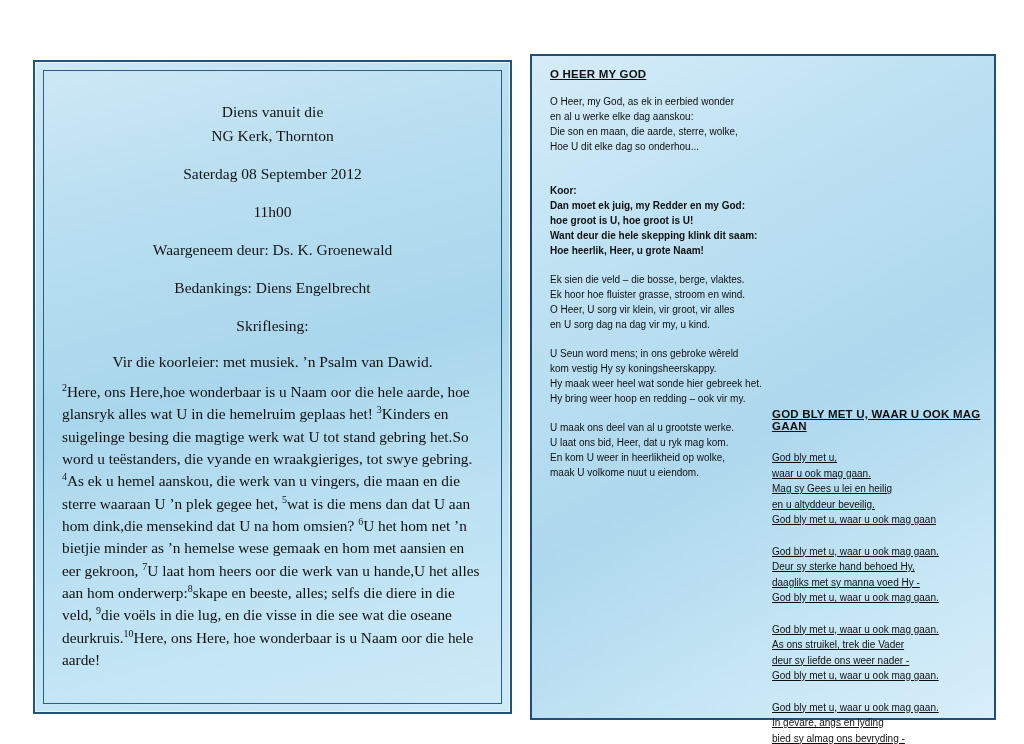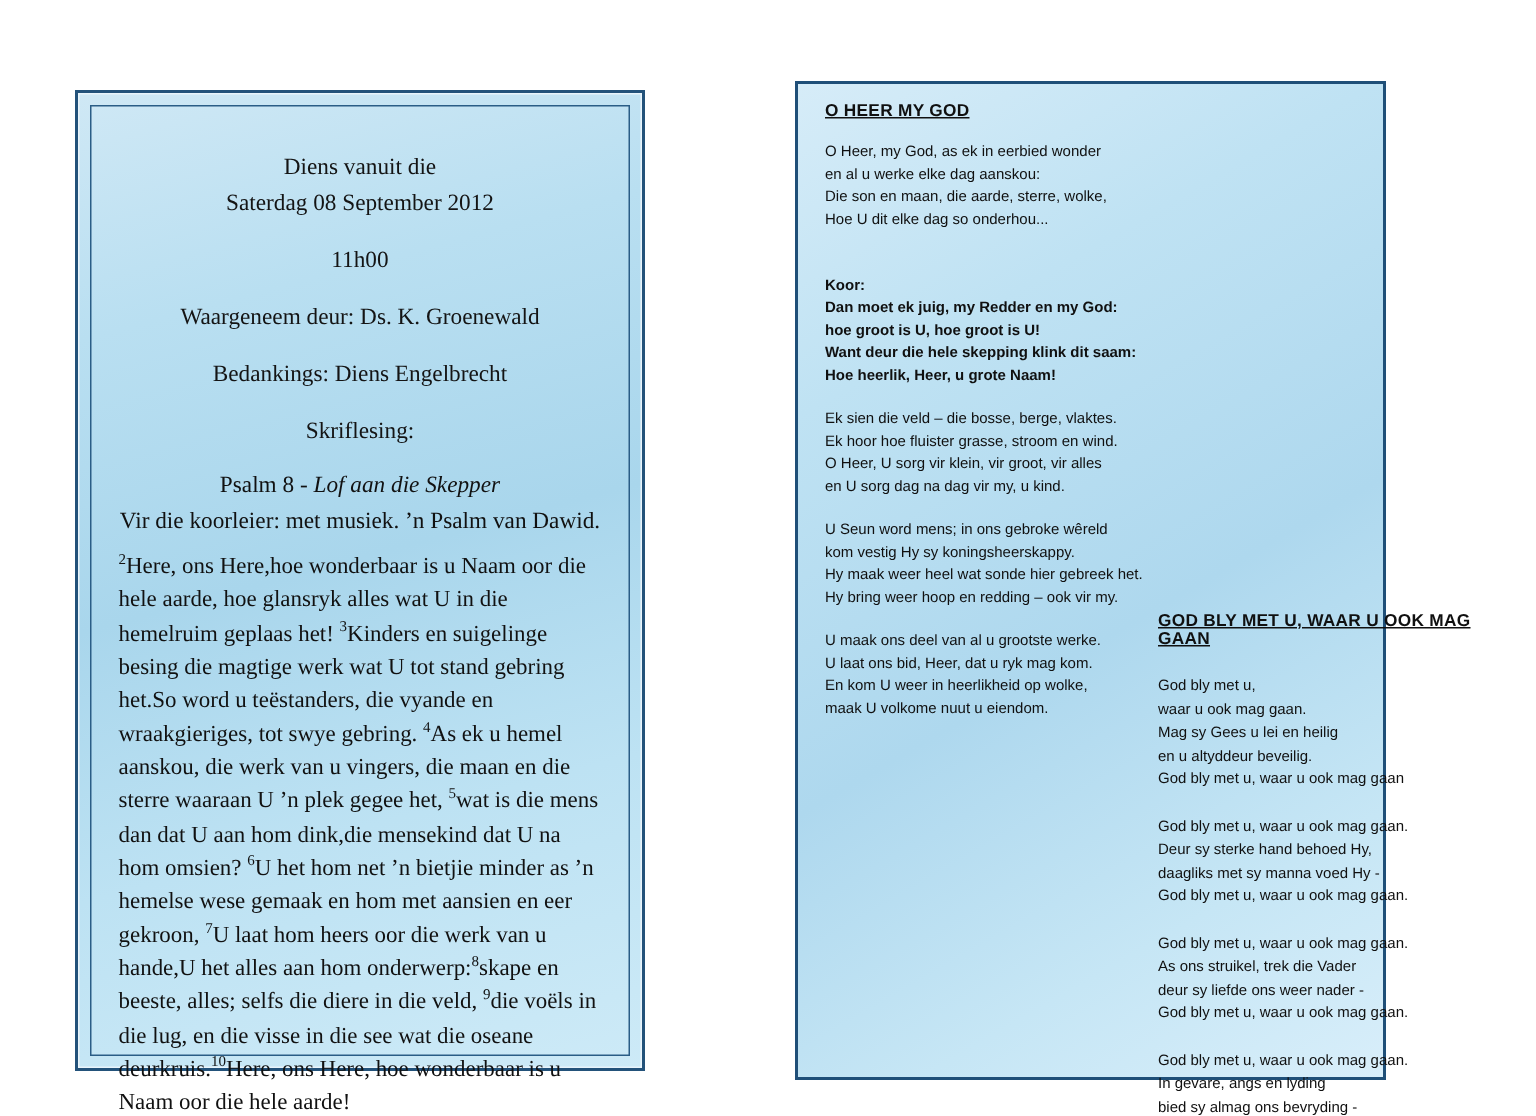--- a/index.html
+++ b/index.html
@@ -82,7 +82,7 @@
     position: absolute;
     left: 530px;
     top: 54px;
-    width: 394px;
+    width: 466px;
     height: 666px;
     background: linear-gradient(150deg, #d6ecf8 0%, #bfe2f3 25%, #aed8ee 55%, #c6e6f5 80%, #d8eefa 100%);
     border: 2px solid #1f4f78;

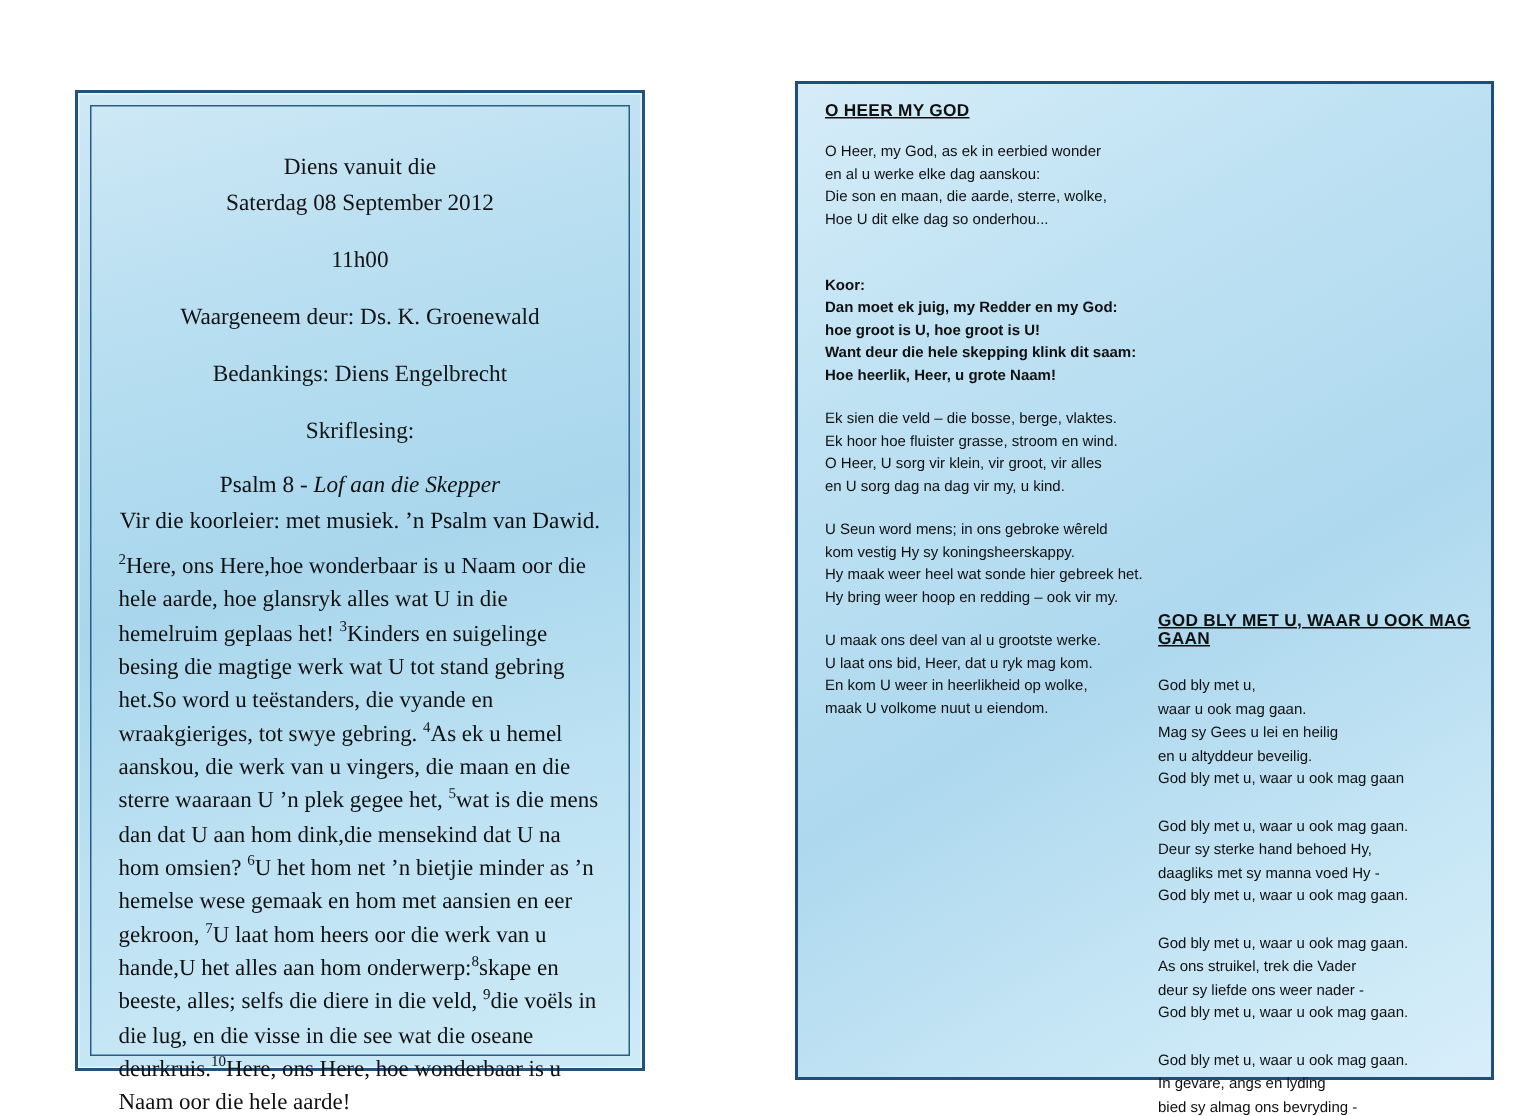--- a/index.html
+++ b/index.html
@@ -19,9 +19,9 @@
   
   .left-page {
     position: absolute;
-    left: 50px;
+    left: 33px;
     top: 60px;
-    width: 380px;
+    width: 479px;
     height: 654px;
     background: linear-gradient(165deg, #cfe8f5 0%, #b9dff1 22%, #a9d6ec 48%, #bde2f3 72%, #cdeaf7 100%);
     border: 2px solid #23527a;

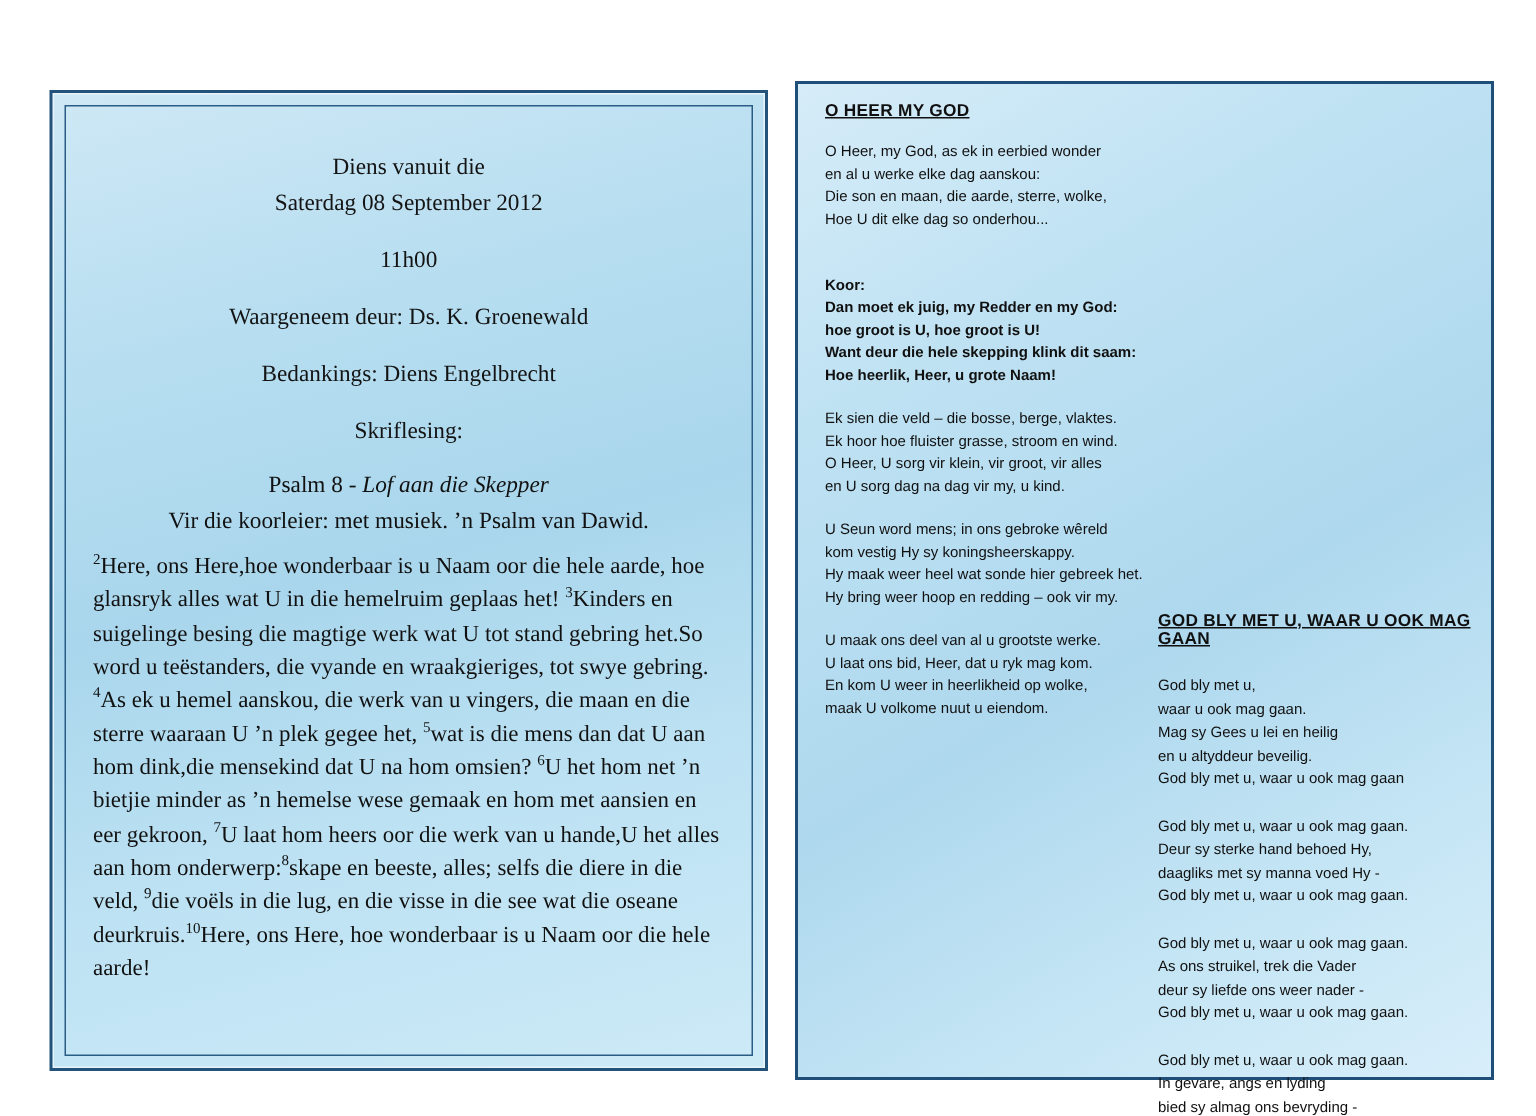--- a/index.html
+++ b/index.html
@@ -134,6 +134,7 @@
   <div class="left-inner">
     <div class="lp-content">
       <div class="lp-line tight">Diens vanuit die</div>
+      <div class="lp-line">NG Kerk,  Thornton</div>
       <div class="lp-line">Saterdag 08 September 2012</div>
       <div class="lp-line">11h00</div>
       <div class="lp-line">Waargeneem deur: Ds. K. Groenewald</div>

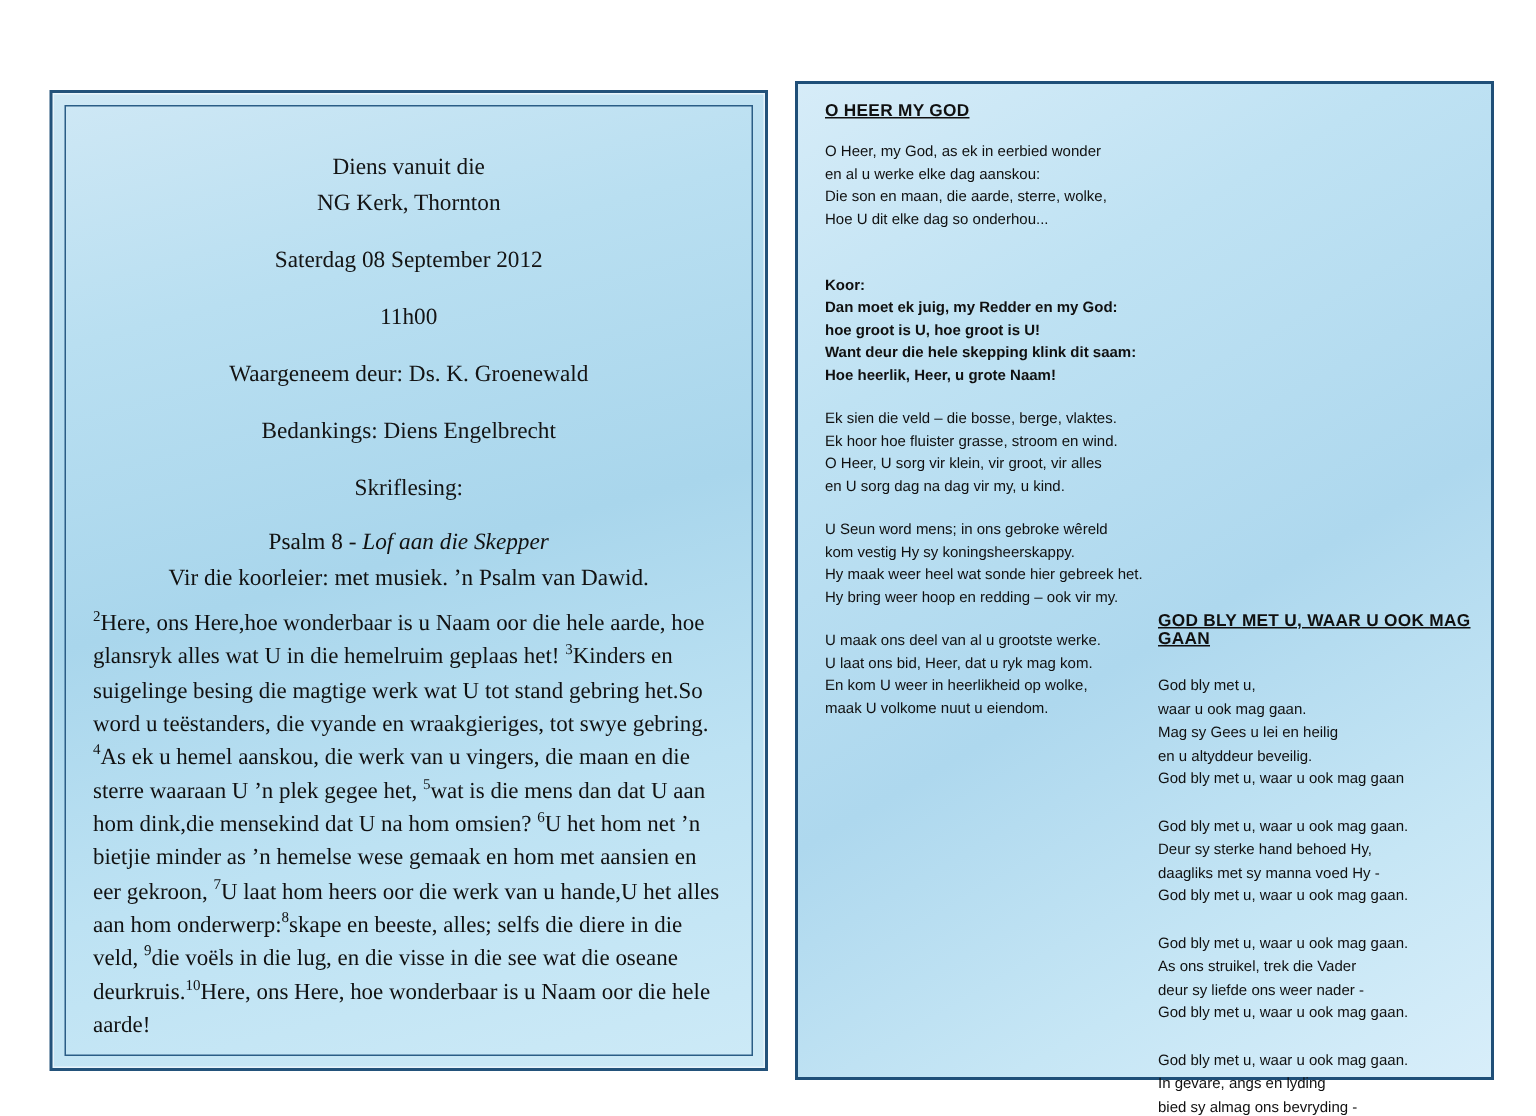--- a/index.html
+++ b/index.html
@@ -140,9 +140,6 @@
       <div class="lp-line">Waargeneem deur: Ds. K. Groenewald</div>
       <div class="lp-line">Bedankings: Diens Engelbrecht</div>
       <div class="lp-line">Skriflesing:</div>
-      <div class="psalm-title">
-        <span>Psalm 8 - </span><span class="ital">Lof aan die Skepper</span>
-      </div>
       <div class="koorleier">Vir die koorleier: met musiek. ’n Psalm van Dawid.</div>
       <div class="scripture"><sup>2</sup>Here, ons Here,hoe wonderbaar is u Naam oor die hele aarde, hoe glansryk alles wat U in die hemelruim geplaas het! <sup>3</sup>Kinders en suigelinge besing die magtige werk wat U tot stand gebring het.So word u teëstanders, die vyande en wraakgieriges, tot swye gebring. <sup>4</sup>As ek u hemel aanskou, die werk van u vingers, die maan en die sterre waaraan U ’n plek gegee het, <sup>5</sup>wat is die mens dan dat U aan hom dink,die mensekind dat U na hom omsien? <sup>6</sup>U het hom net ’n bietjie minder as ’n hemelse wese gemaak en hom met aansien en eer gekroon, <sup>7</sup>U laat hom heers oor die werk van u hande,U het alles aan hom onderwerp:<sup>8</sup>skape en beeste, alles; selfs die diere in die veld, <sup>9</sup>die voëls in die lug, en die visse in die see wat die oseane deurkruis.<sup>10</sup>Here, ons Here, hoe wonderbaar is u Naam oor die hele aarde!</div>
     </div>

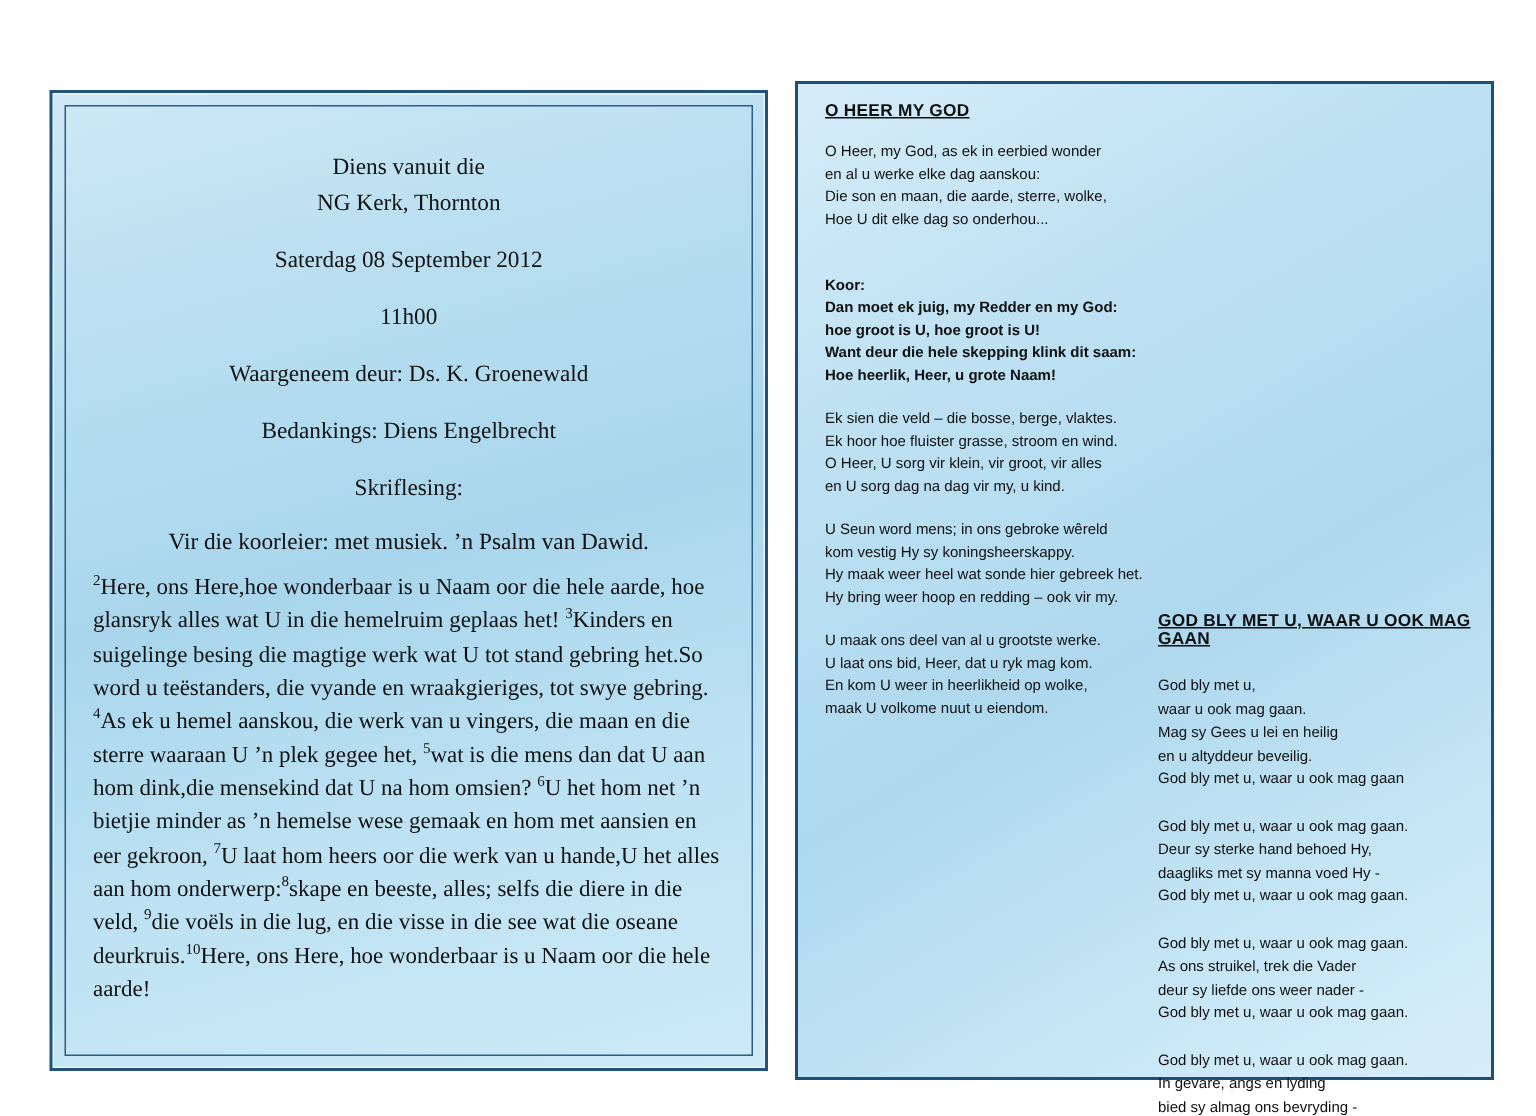--- a/index.html
+++ b/index.html
@@ -124,7 +124,7 @@
   .verse.chorus .chorus-head {
     display: block;
   }
-  .song-b .verse { line-height: 1.55; margin-bottom: 16px; }
+  .song-b .verse { line-height: 1.55; margin-bottom: 16px; text-decoration: underline; }
   .song-b .song-title { margin-bottom: 18px; }
 </style>
 </head>

